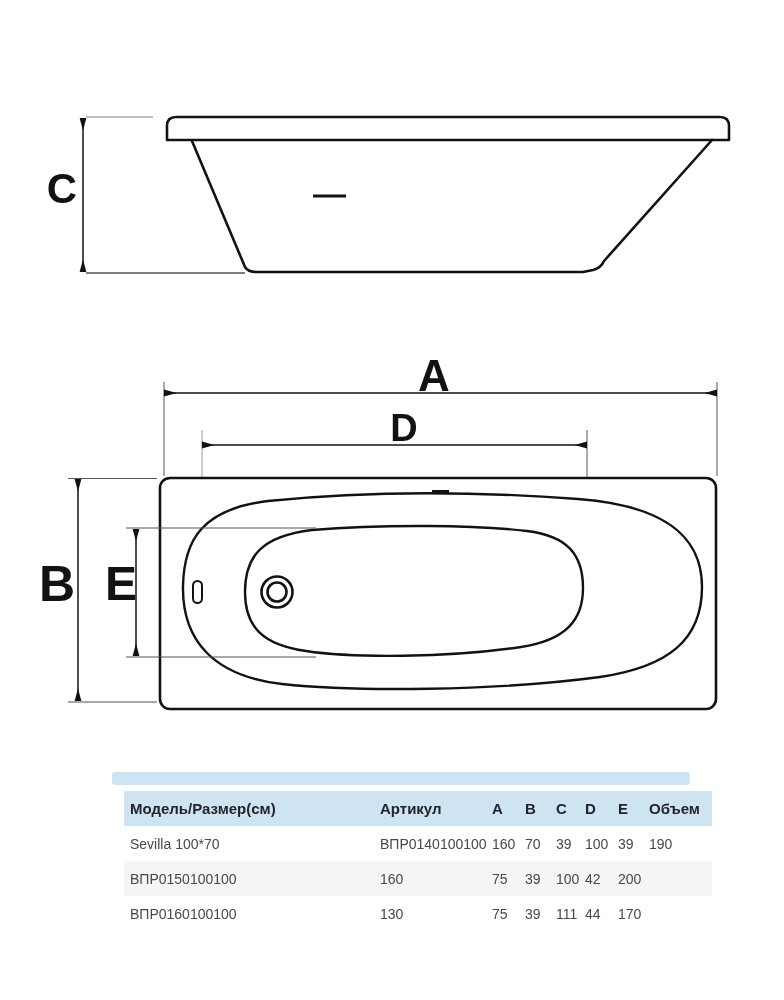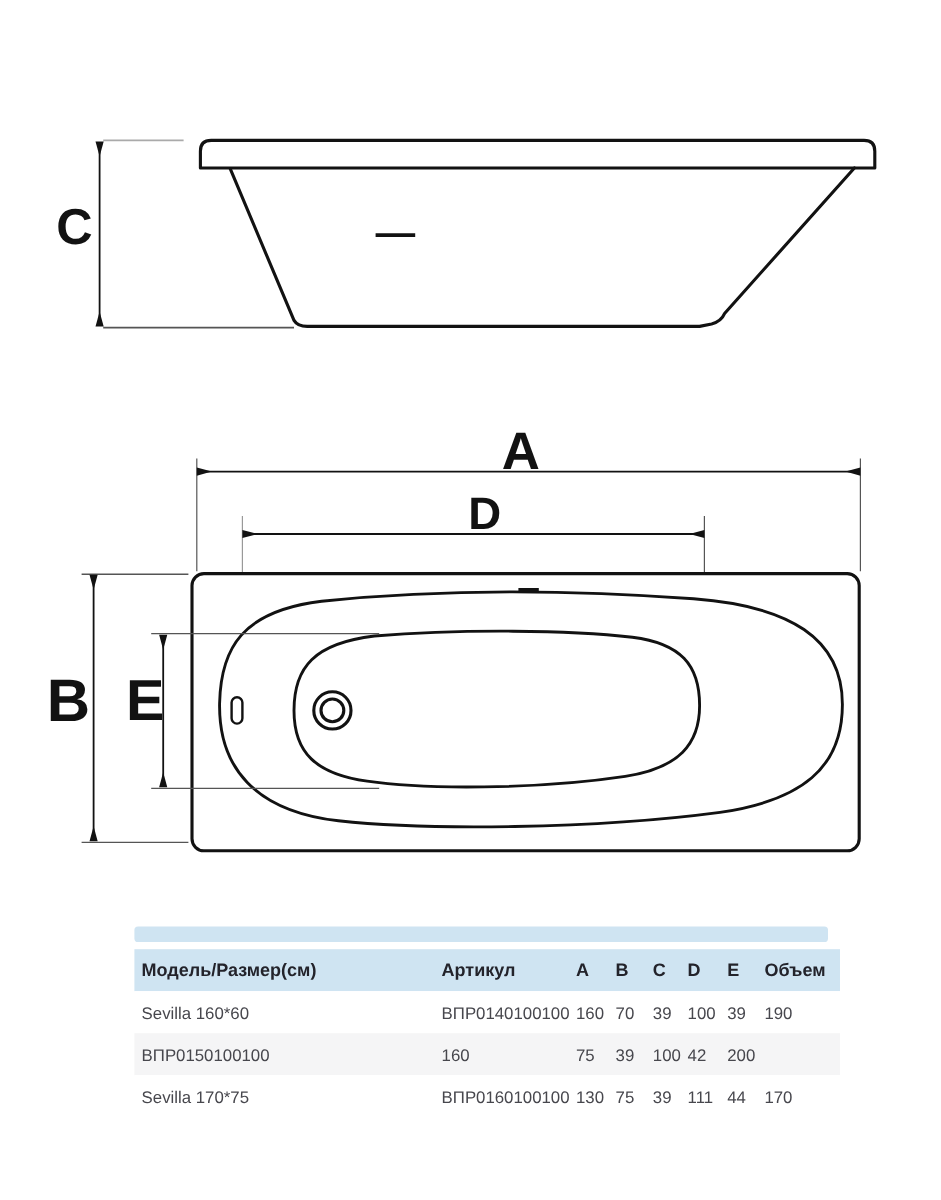--- a/index.html
+++ b/index.html
@@ -19,6 +19,7 @@
     padding-left:6px;
     box-sizing:border-box;
     width:588px;
+    margin-left:12px;
   }
   .t-header{
     height:35px;background:#cfe4f2;color:#23232b;font-size:15px;font-weight:700;

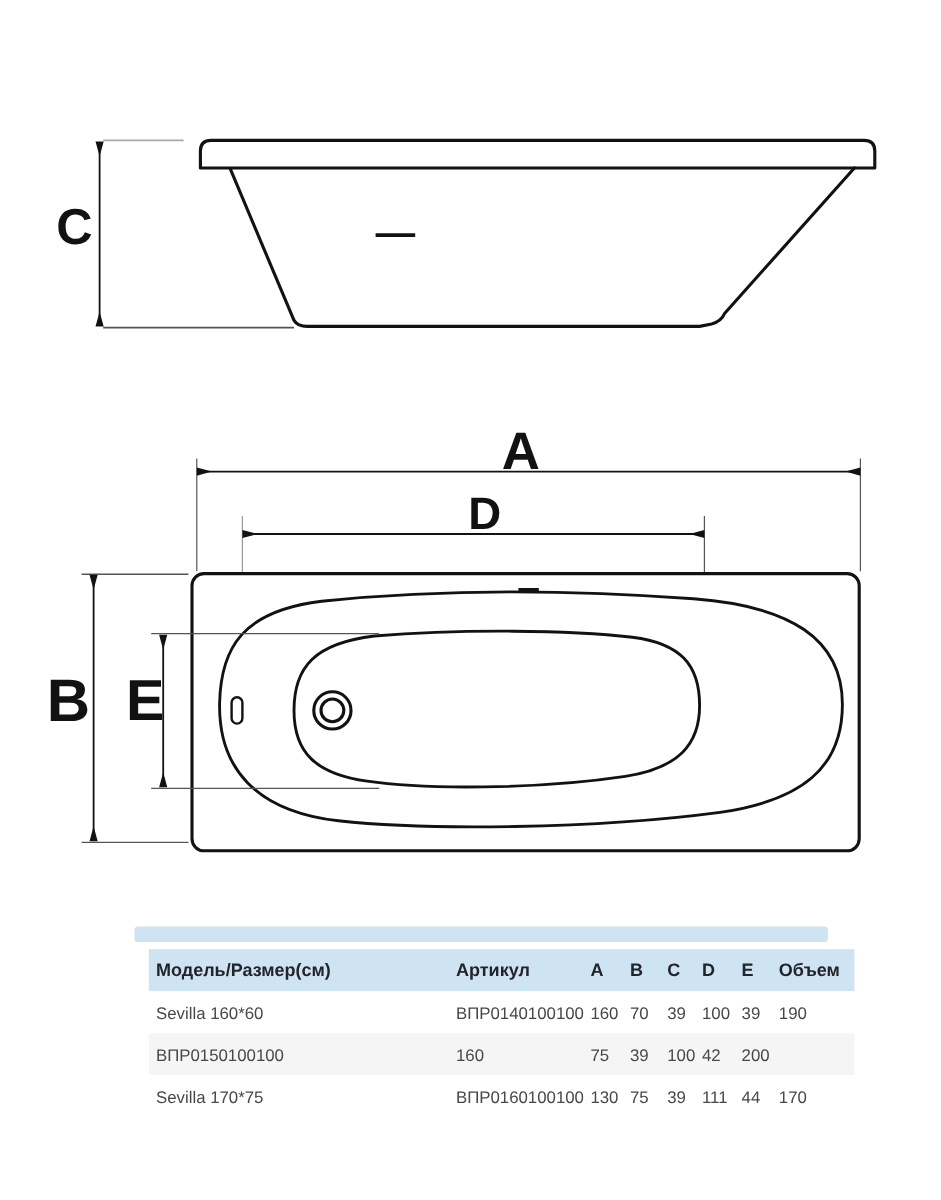--- a/index.html
+++ b/index.html
@@ -108,7 +108,7 @@
   </div>
 
   <div class="t-row">
-    <div class="cell">Sevilla 160*60</div>
+    <div class="cell">Sevilla 100*70</div>
     <div class="cell">ВПР0140100100</div>
     <div class="cell">160</div>
     <div class="cell">70</div>

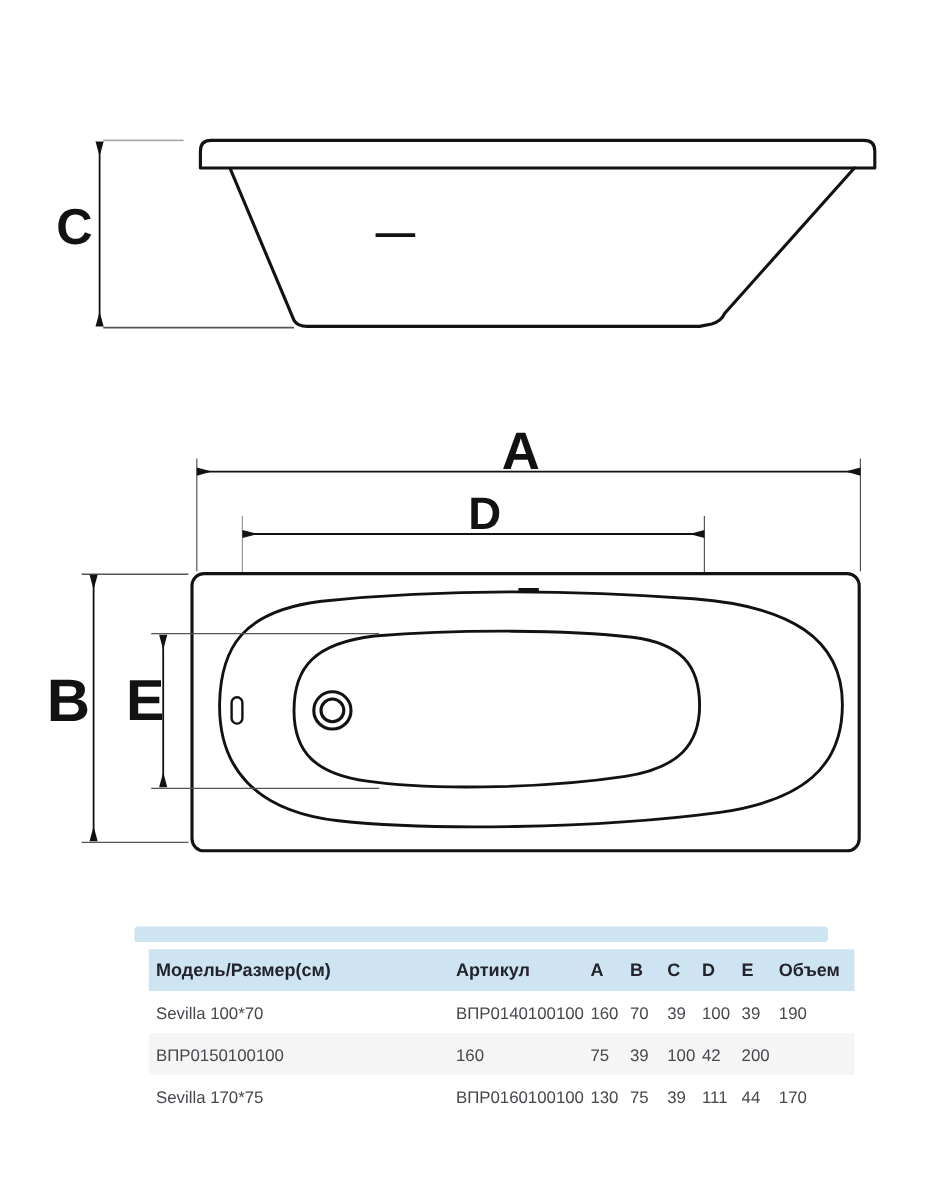--- a/index.html
+++ b/index.html
@@ -129,7 +129,6 @@
   </div>
 
   <div class="t-row">
-    <div class="cell">Sevilla 170*75</div>
     <div class="cell">ВПР0160100100</div>
     <div class="cell">130</div>
     <div class="cell">75</div>

